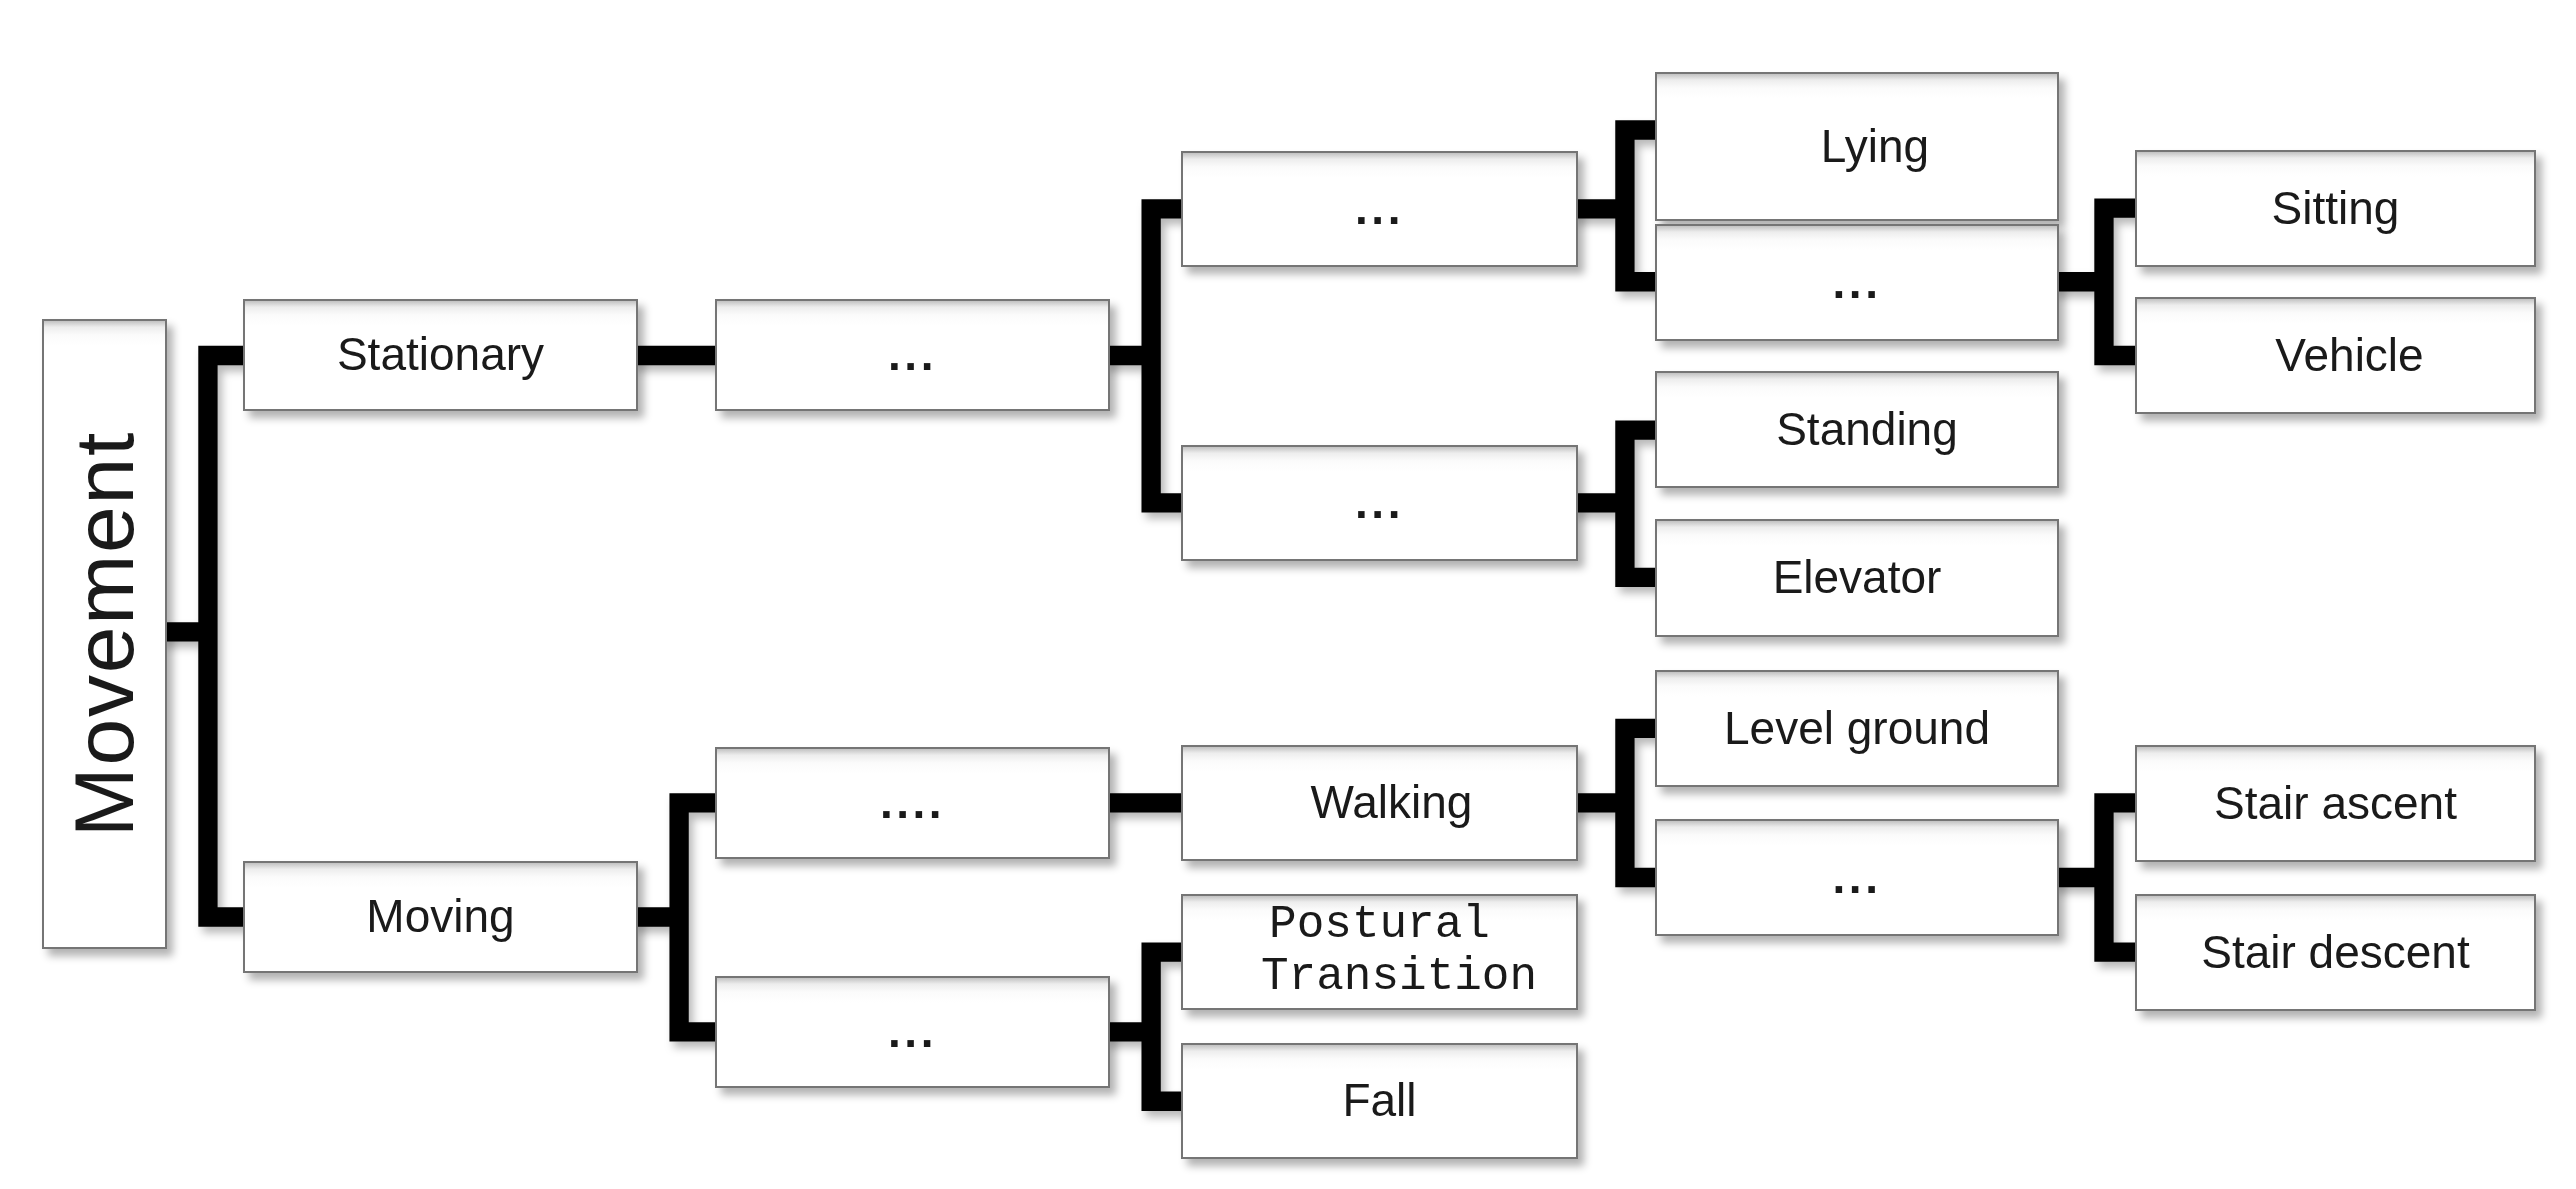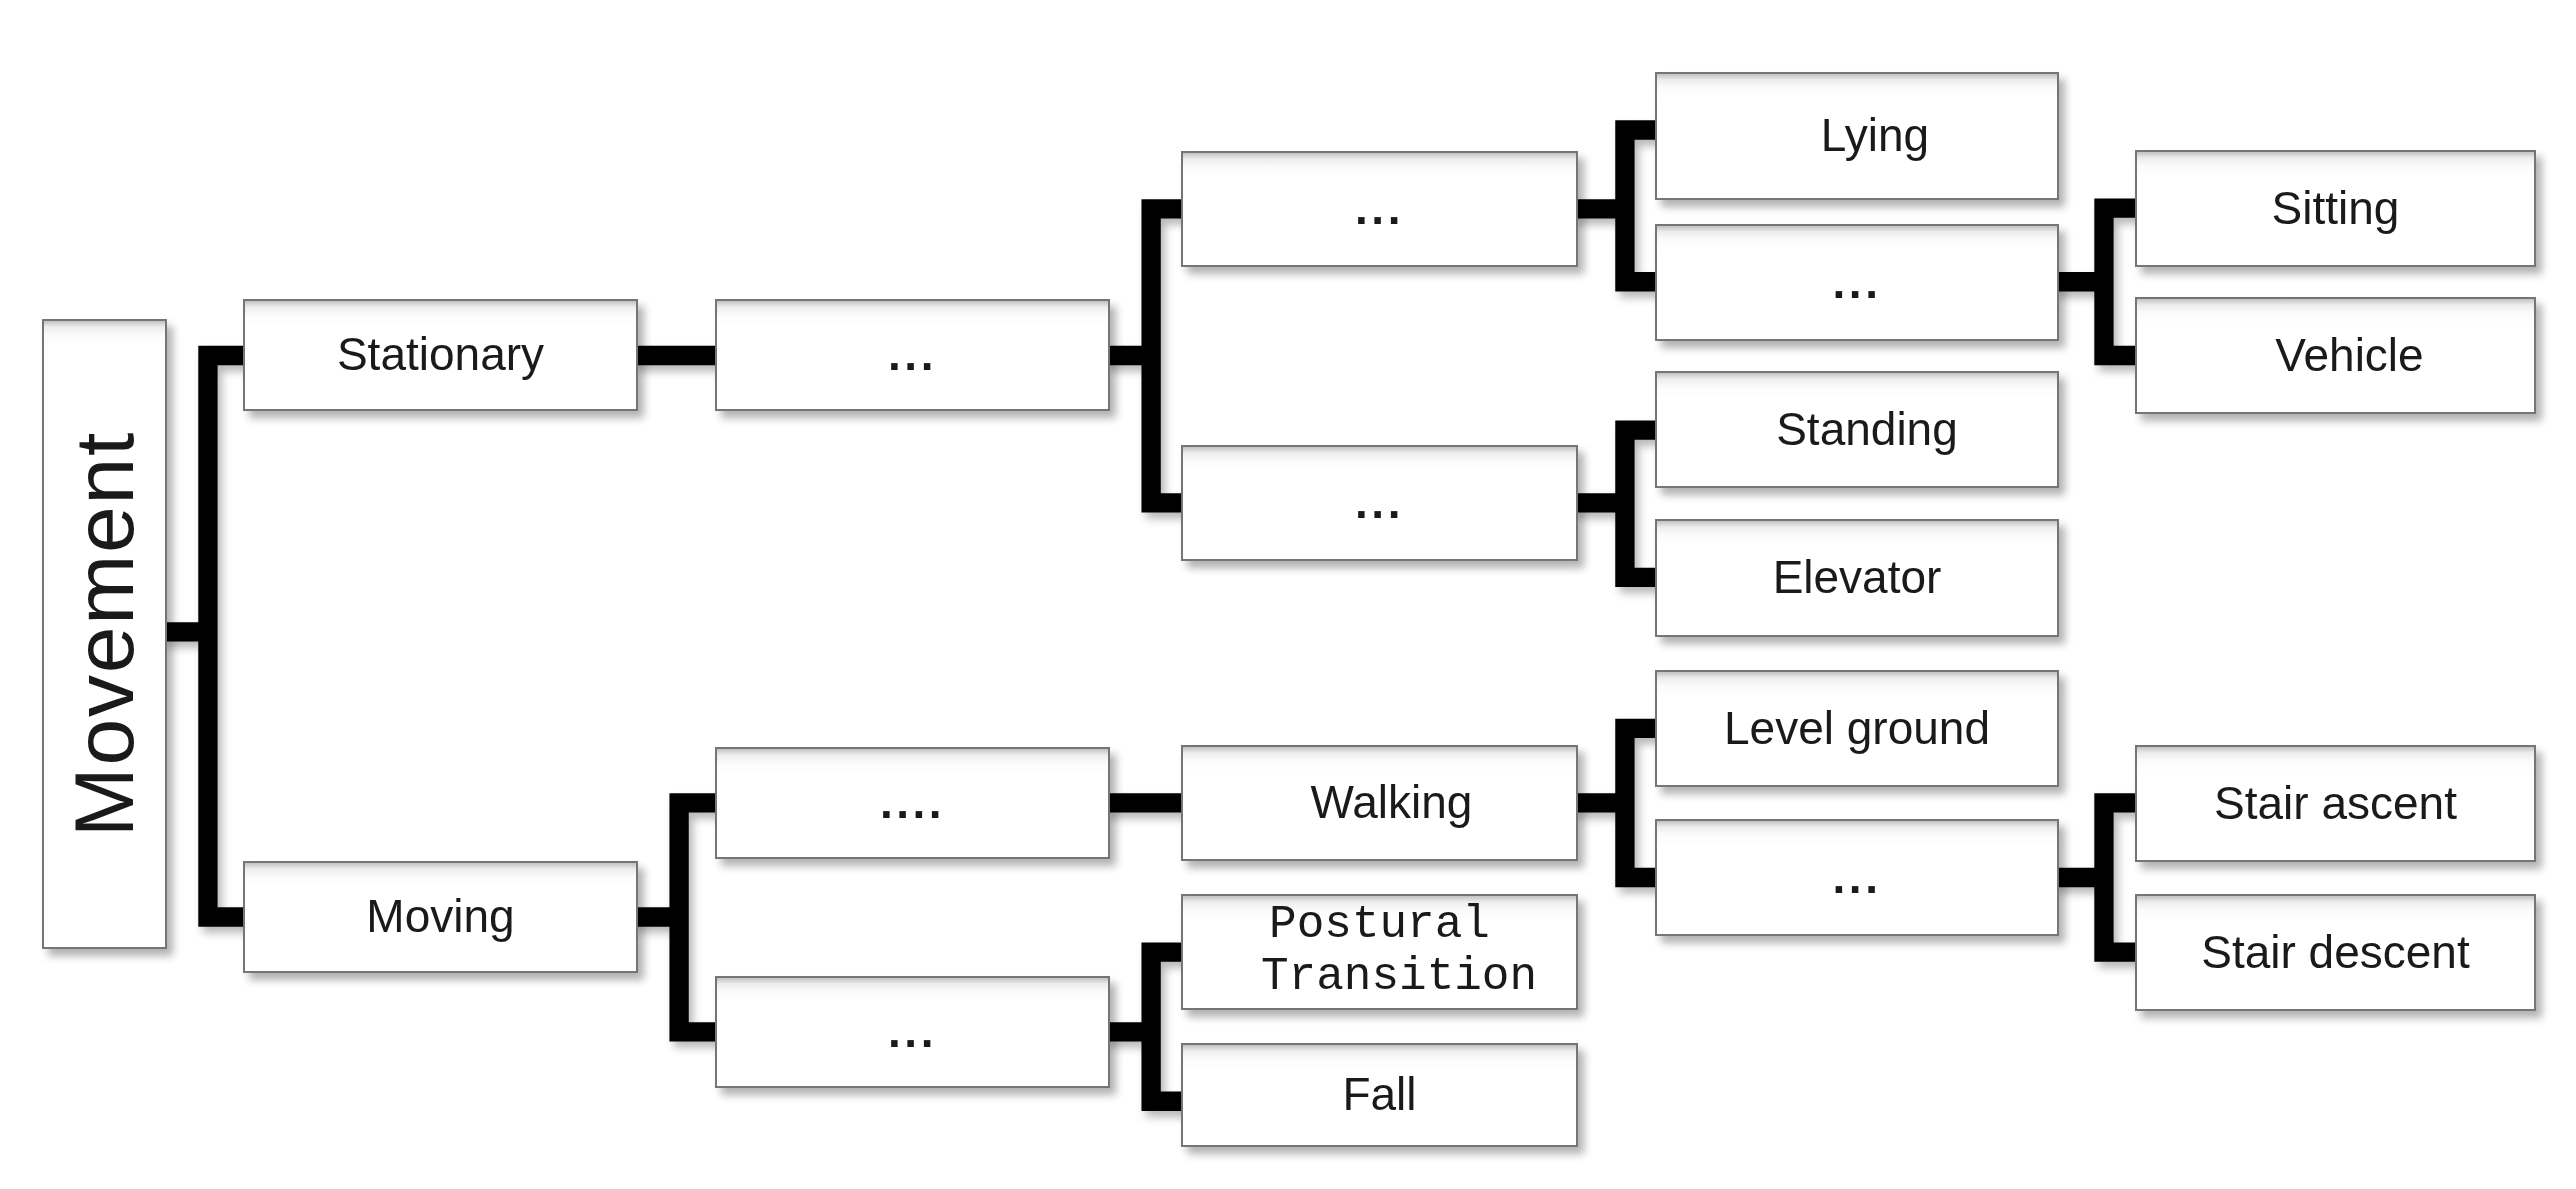--- a/index.html
+++ b/index.html
@@ -116,7 +116,7 @@
     <span class="label">Fall</span>
   </div>
 
-  <div class="node" style="left:1655px; top:72px; width:404px; height:128px;padding-left:36px;">
+  <div class="node" style="left:1655px; top:72px; width:404px; height:149px;padding-left:36px;">
     <span class="label">Lying</span>
   </div>
   <div class="node dots" style="left:1655px; top:224px; width:404px; height:117px;">

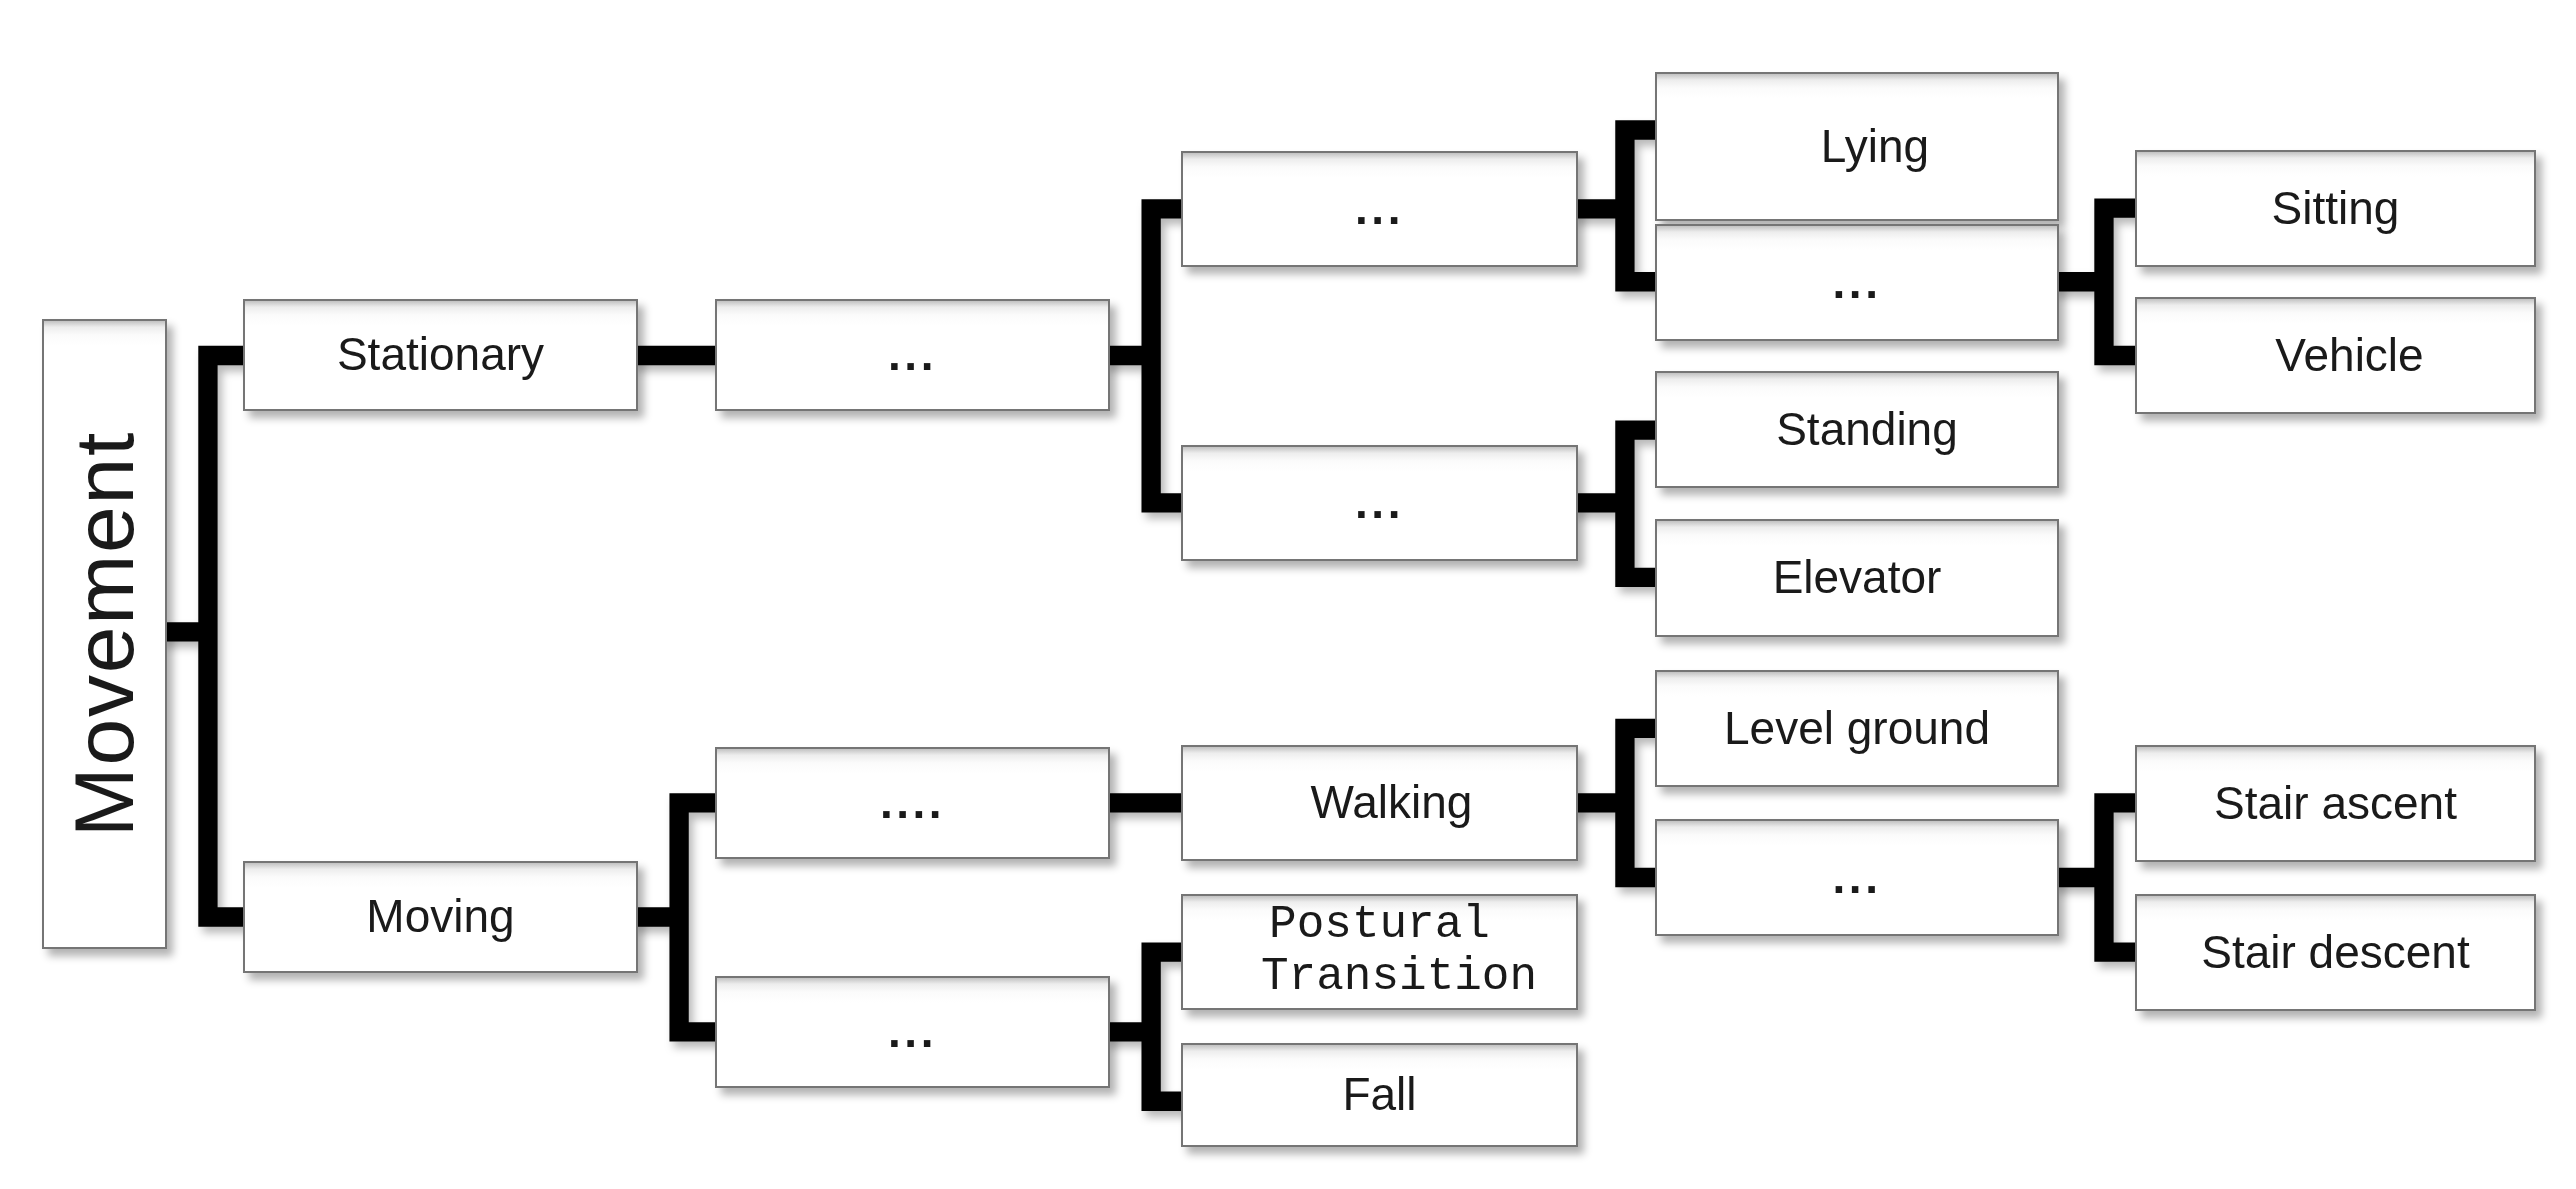--- a/index.html
+++ b/index.html
@@ -112,7 +112,7 @@
   <div class="node two-line" style="left:1181px; top:894px; width:397px; height:116px;font-family:Liberation Mono, monospace;">
     <span class="label">Postural Transition</span>
   </div>
-  <div class="node" style="left:1181px; top:1043px; width:397px; height:104px;">
+  <div class="node" style="left:1181px; top:1043px; width:397px; height:116px;">
     <span class="label">Fall</span>
   </div>
 

